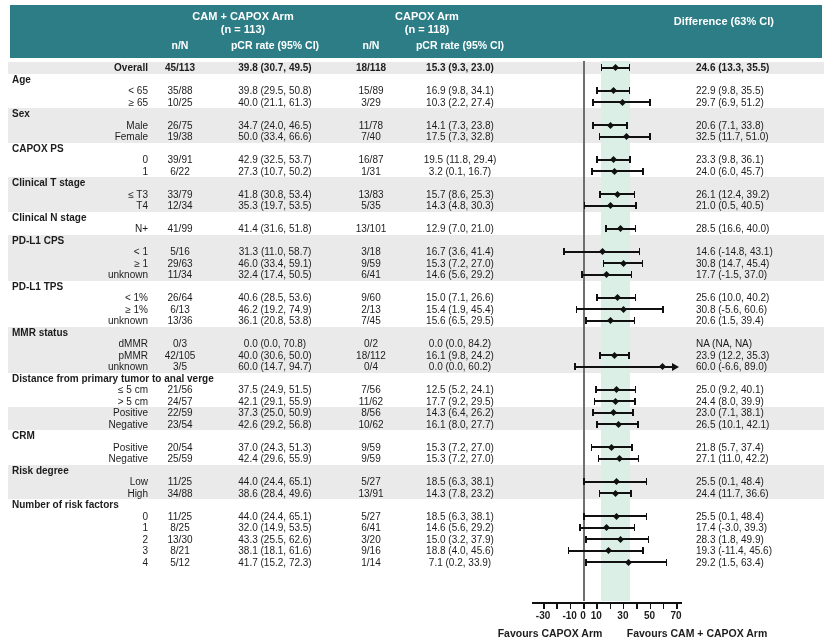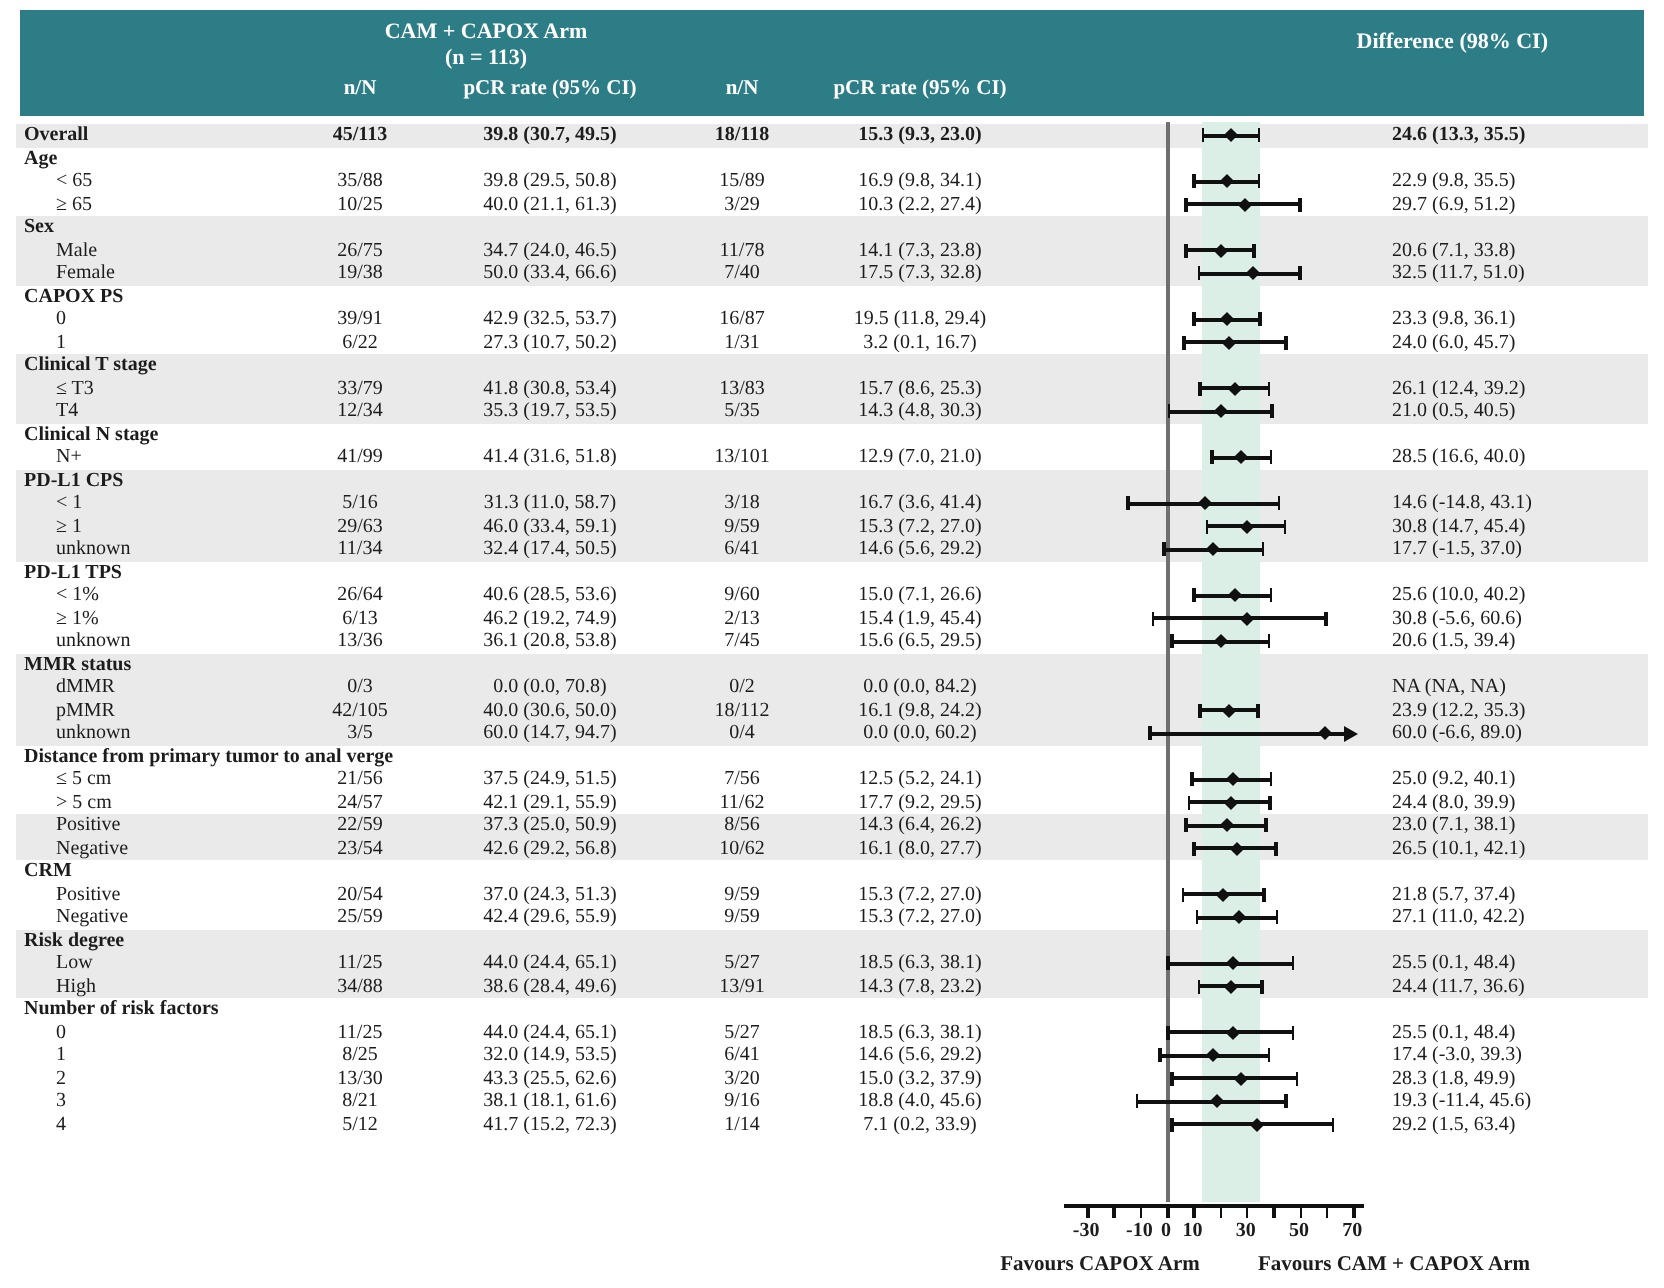--- a/index.html
+++ b/index.html
@@ -7,7 +7,7 @@
   }
   html,body{margin:0;padding:0;background:#fff;}
   .fig{position:relative;width:832px;height:644px;background:#ffffff;overflow:hidden;
-       font-family:Liberation Serif, serif;color:var(--ink);}
+       font-family:Liberation Sans, sans-serif;color:var(--ink);}
   
   .thead{position:absolute;top:5px;left:10px;width:812px;height:53px;background:var(--teal);
          color:#fff;display:grid;grid-template-columns:138px 64px 126px 66px 112px 168px 138px;

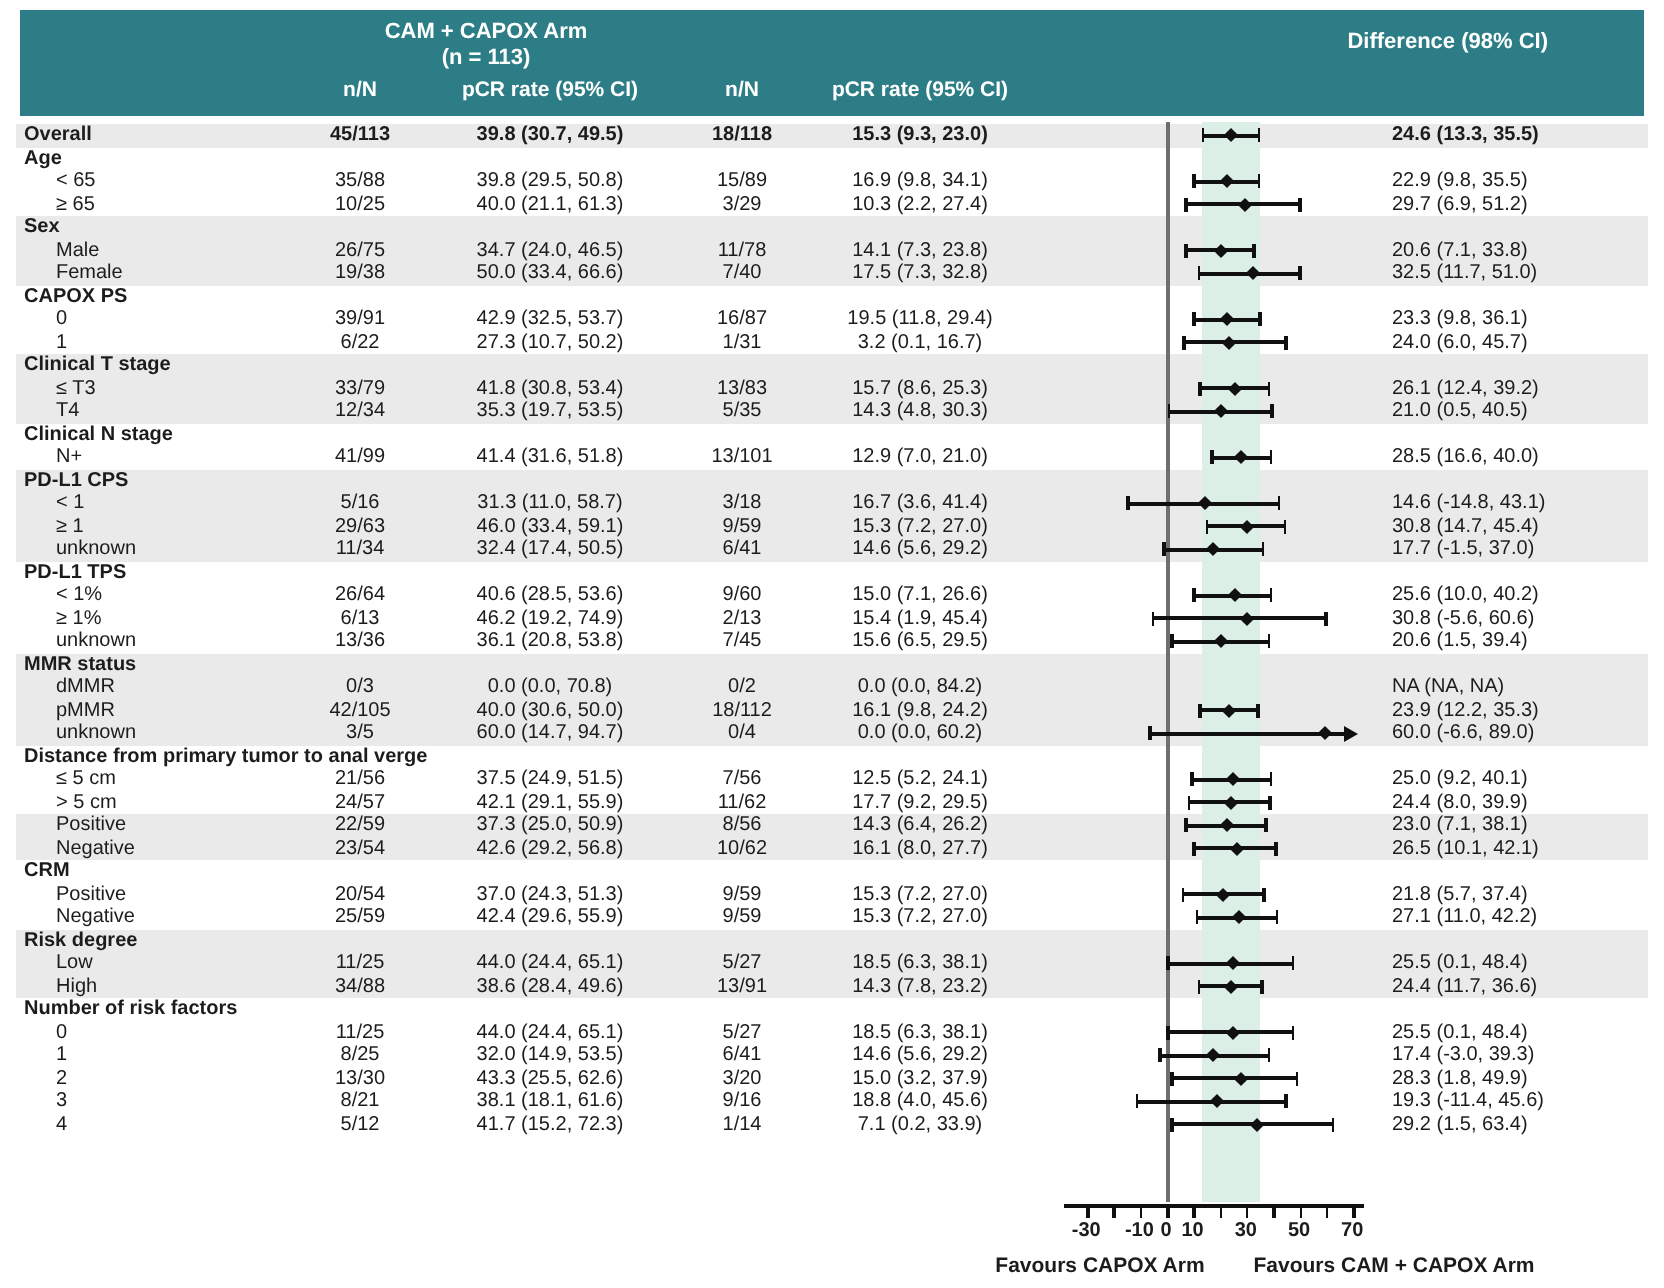--- a/index.html
+++ b/index.html
@@ -58,6 +58,10 @@
       <div>CAM + CAPOX Arm</div>
       <div>(n = 113)</div>
     </div>
+    <div class="arm-title arm2">
+      <div>CAPOX Arm</div>
+      <div>(n = 118)</div>
+    </div>
     <div class="diff-title">Difference (98% CI)</div>
     <div class="subhead sh-nn1">n/N</div>
     <div class="subhead sh-pcr1">pCR rate (95% CI)</div>

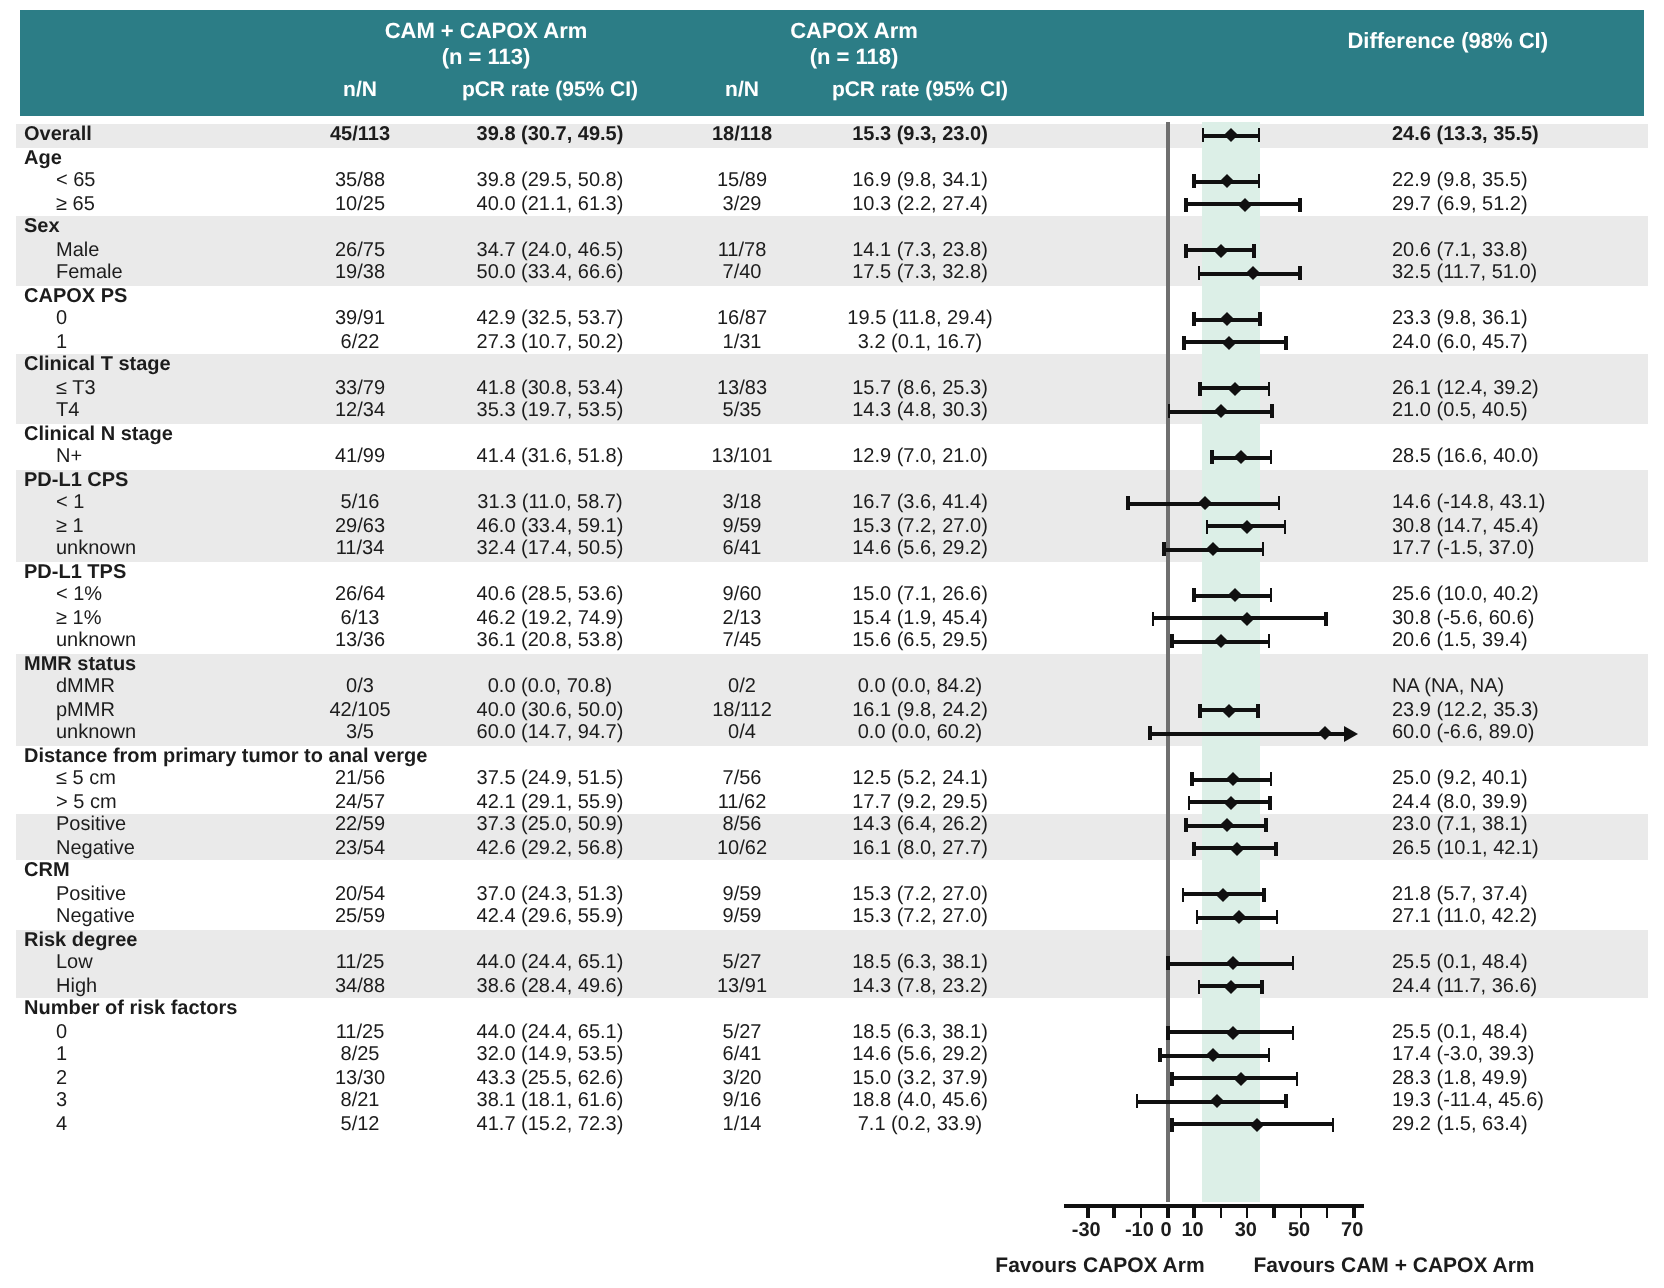--- a/index.html
+++ b/index.html
@@ -62,7 +62,7 @@
       <div>CAPOX Arm</div>
       <div>(n = 118)</div>
     </div>
-    <div class="diff-title">Difference (98% CI)</div>
+    <div class="diff-title">Difference (63% CI)</div>
     <div class="subhead sh-nn1">n/N</div>
     <div class="subhead sh-pcr1">pCR rate (95% CI)</div>
     <div class="subhead sh-nn2">n/N</div>

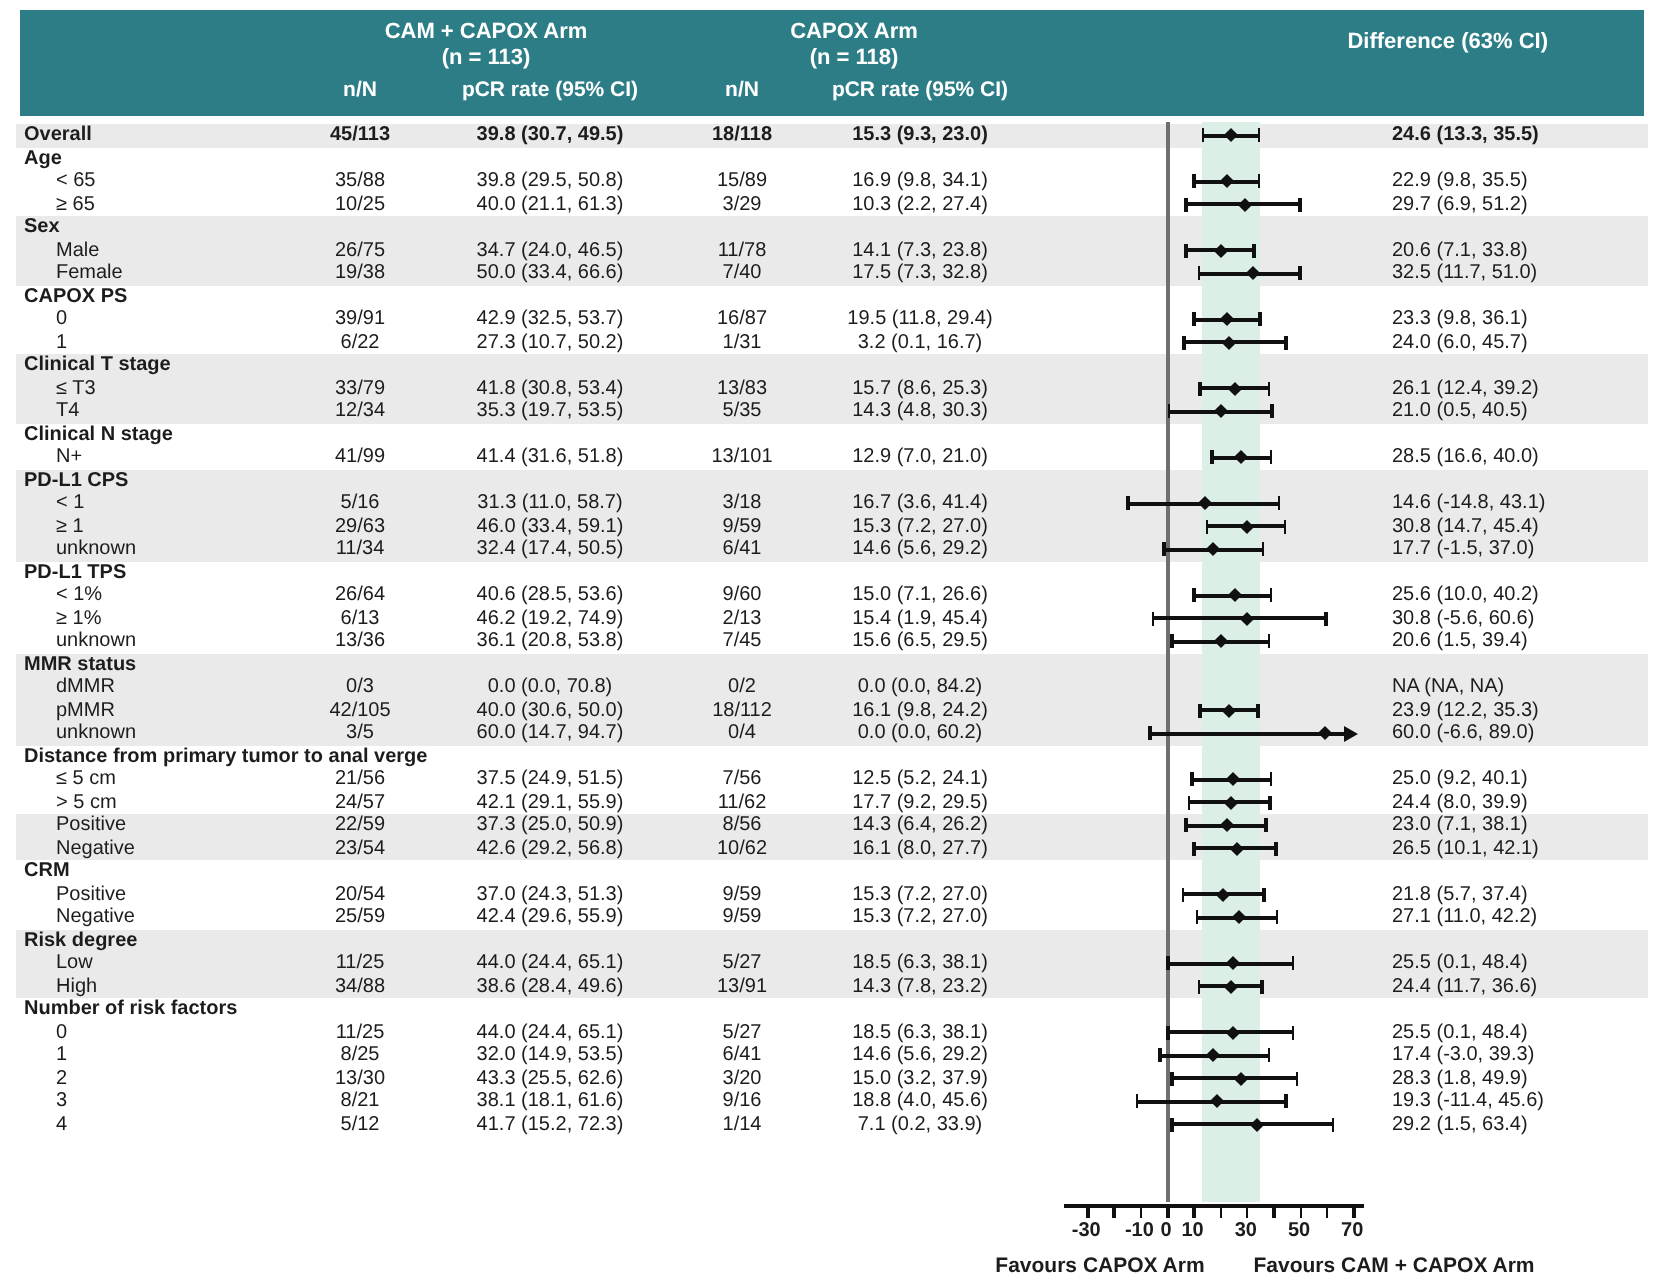--- a/index.html
+++ b/index.html
@@ -24,7 +24,7 @@
   .row{display:grid;grid-template-columns:140px 64px 126px 66px 112px 168px 140px;
        height:11.5px;line-height:11.6px;font-size:10px;white-space:nowrap;}
   .cell{overflow:visible;}
-  .label{padding-left:4px;}
+  .label{padding-left:4px;text-align:right;}
   .sub-label{padding-left:20px;}
   .group-label{grid-column:1/6;font-weight:bold;padding-left:4px;}
   .num{text-align:center;}

